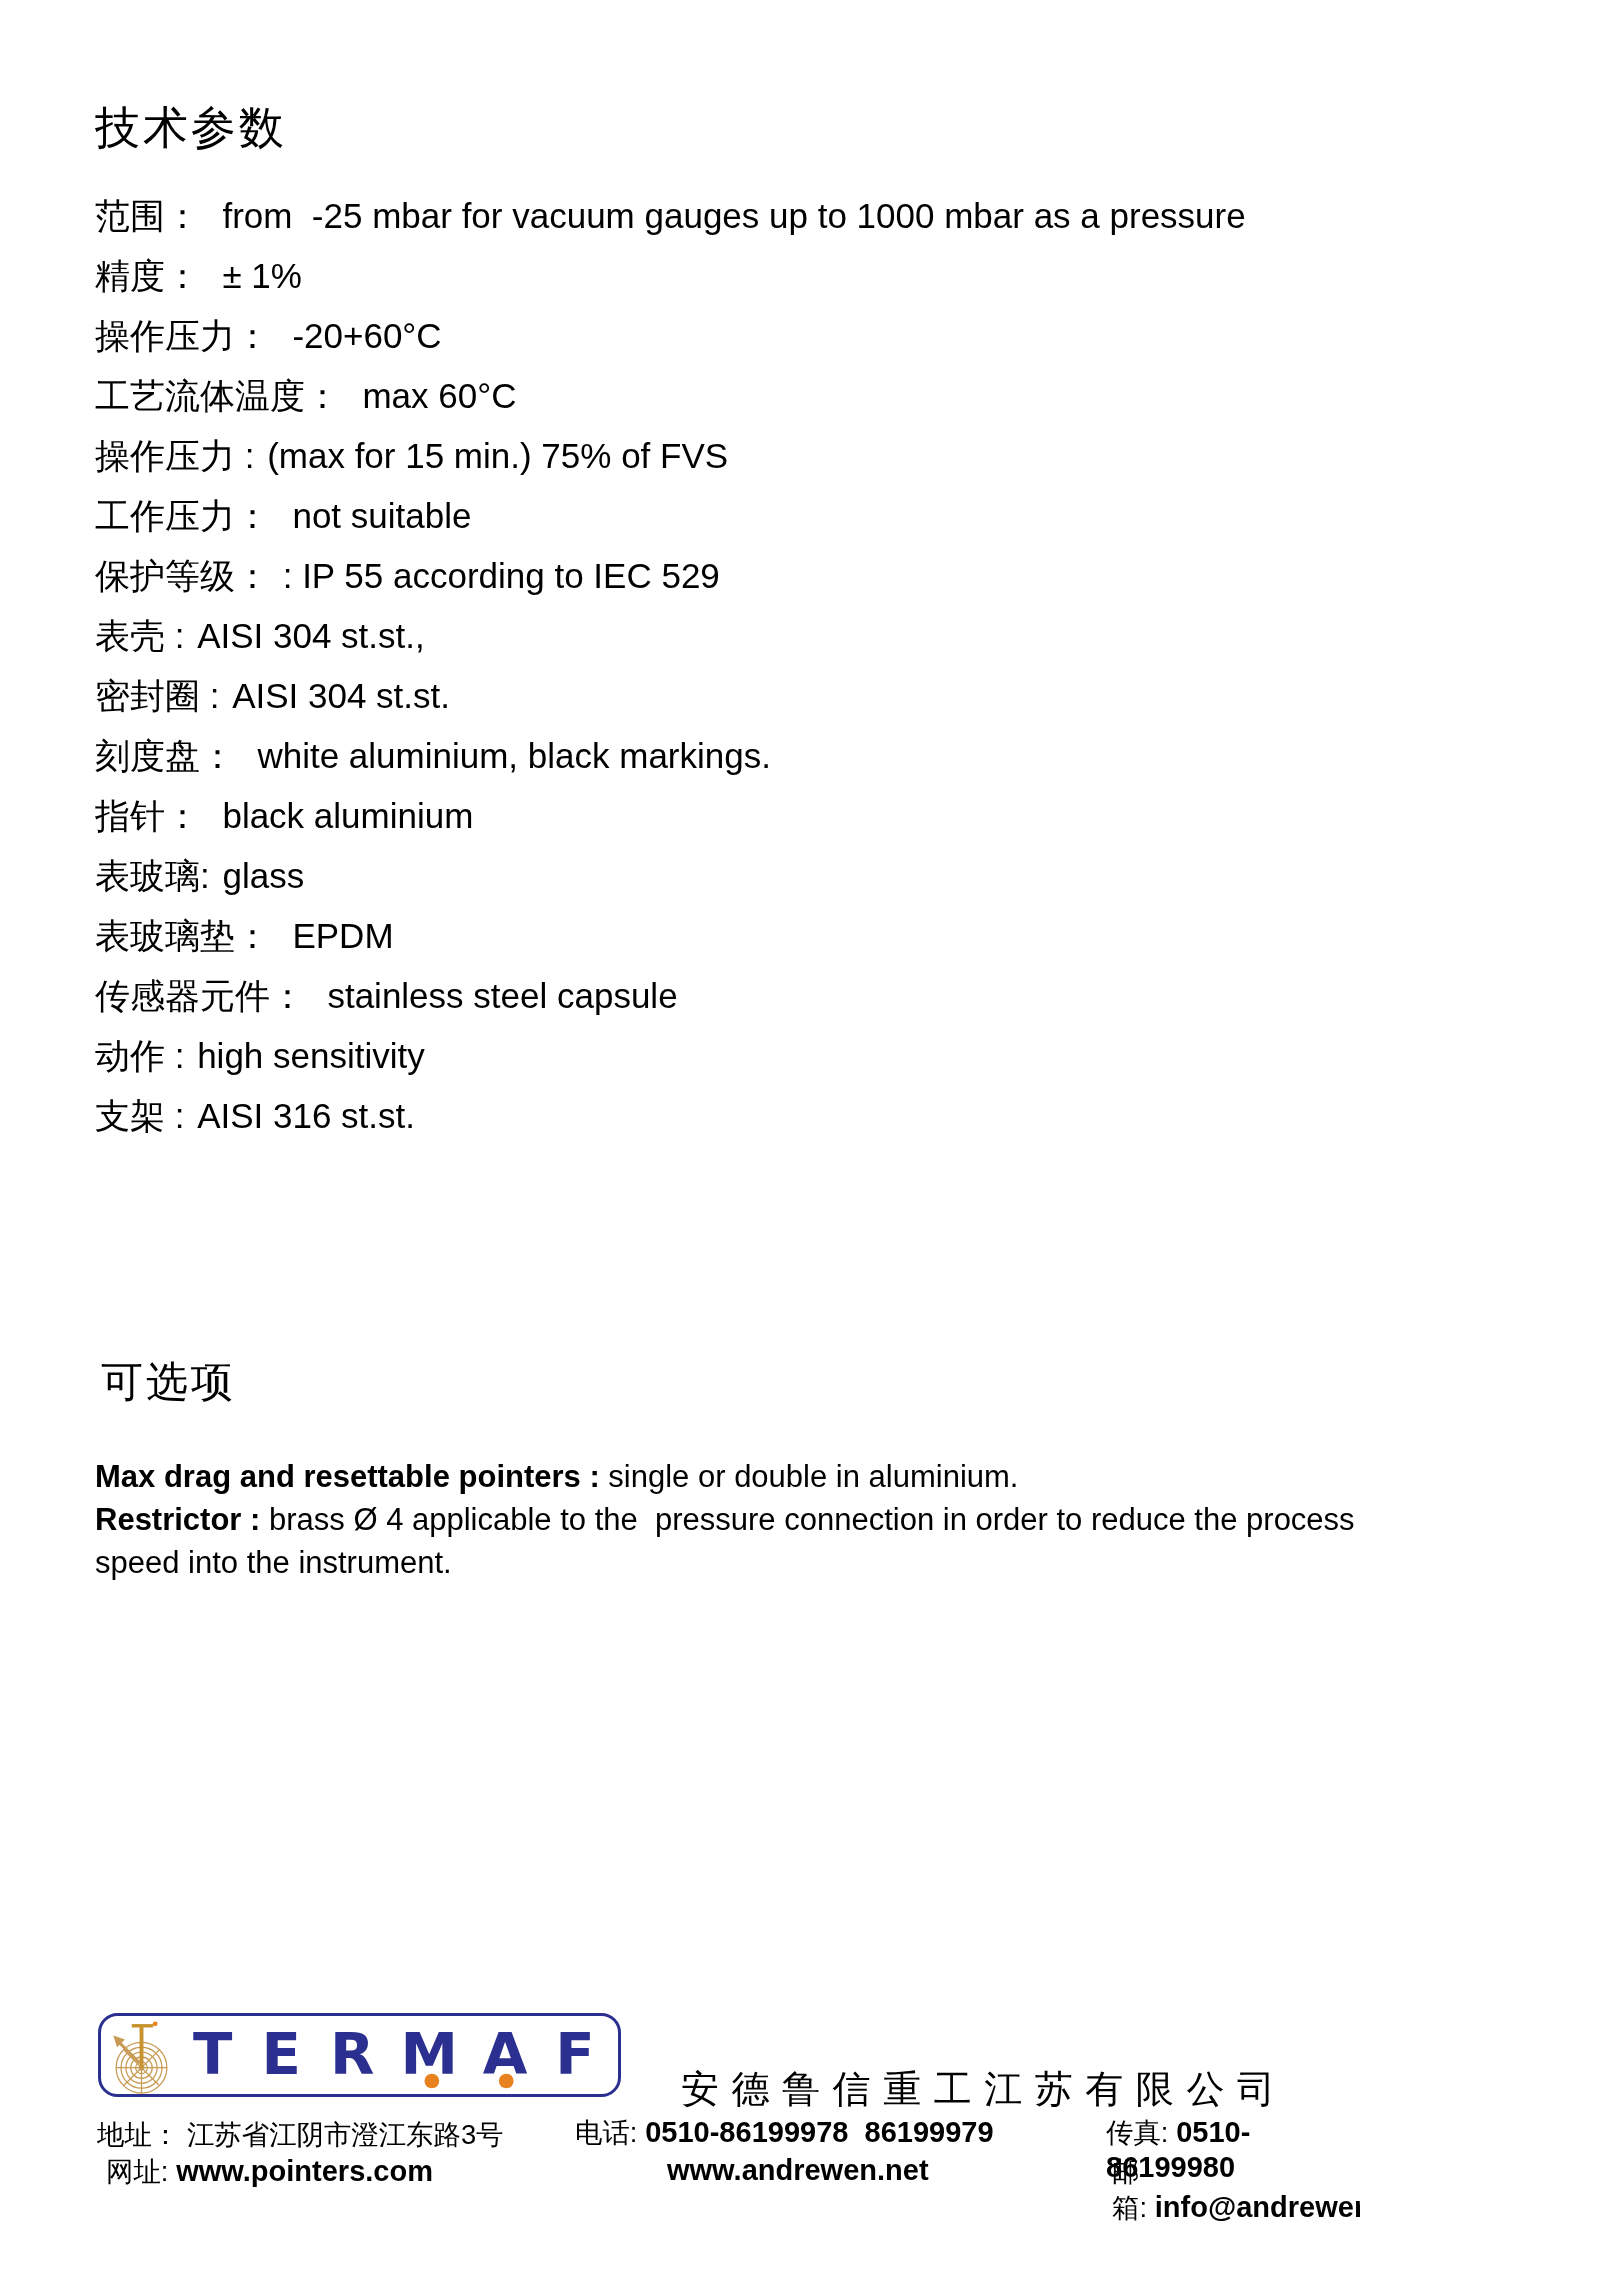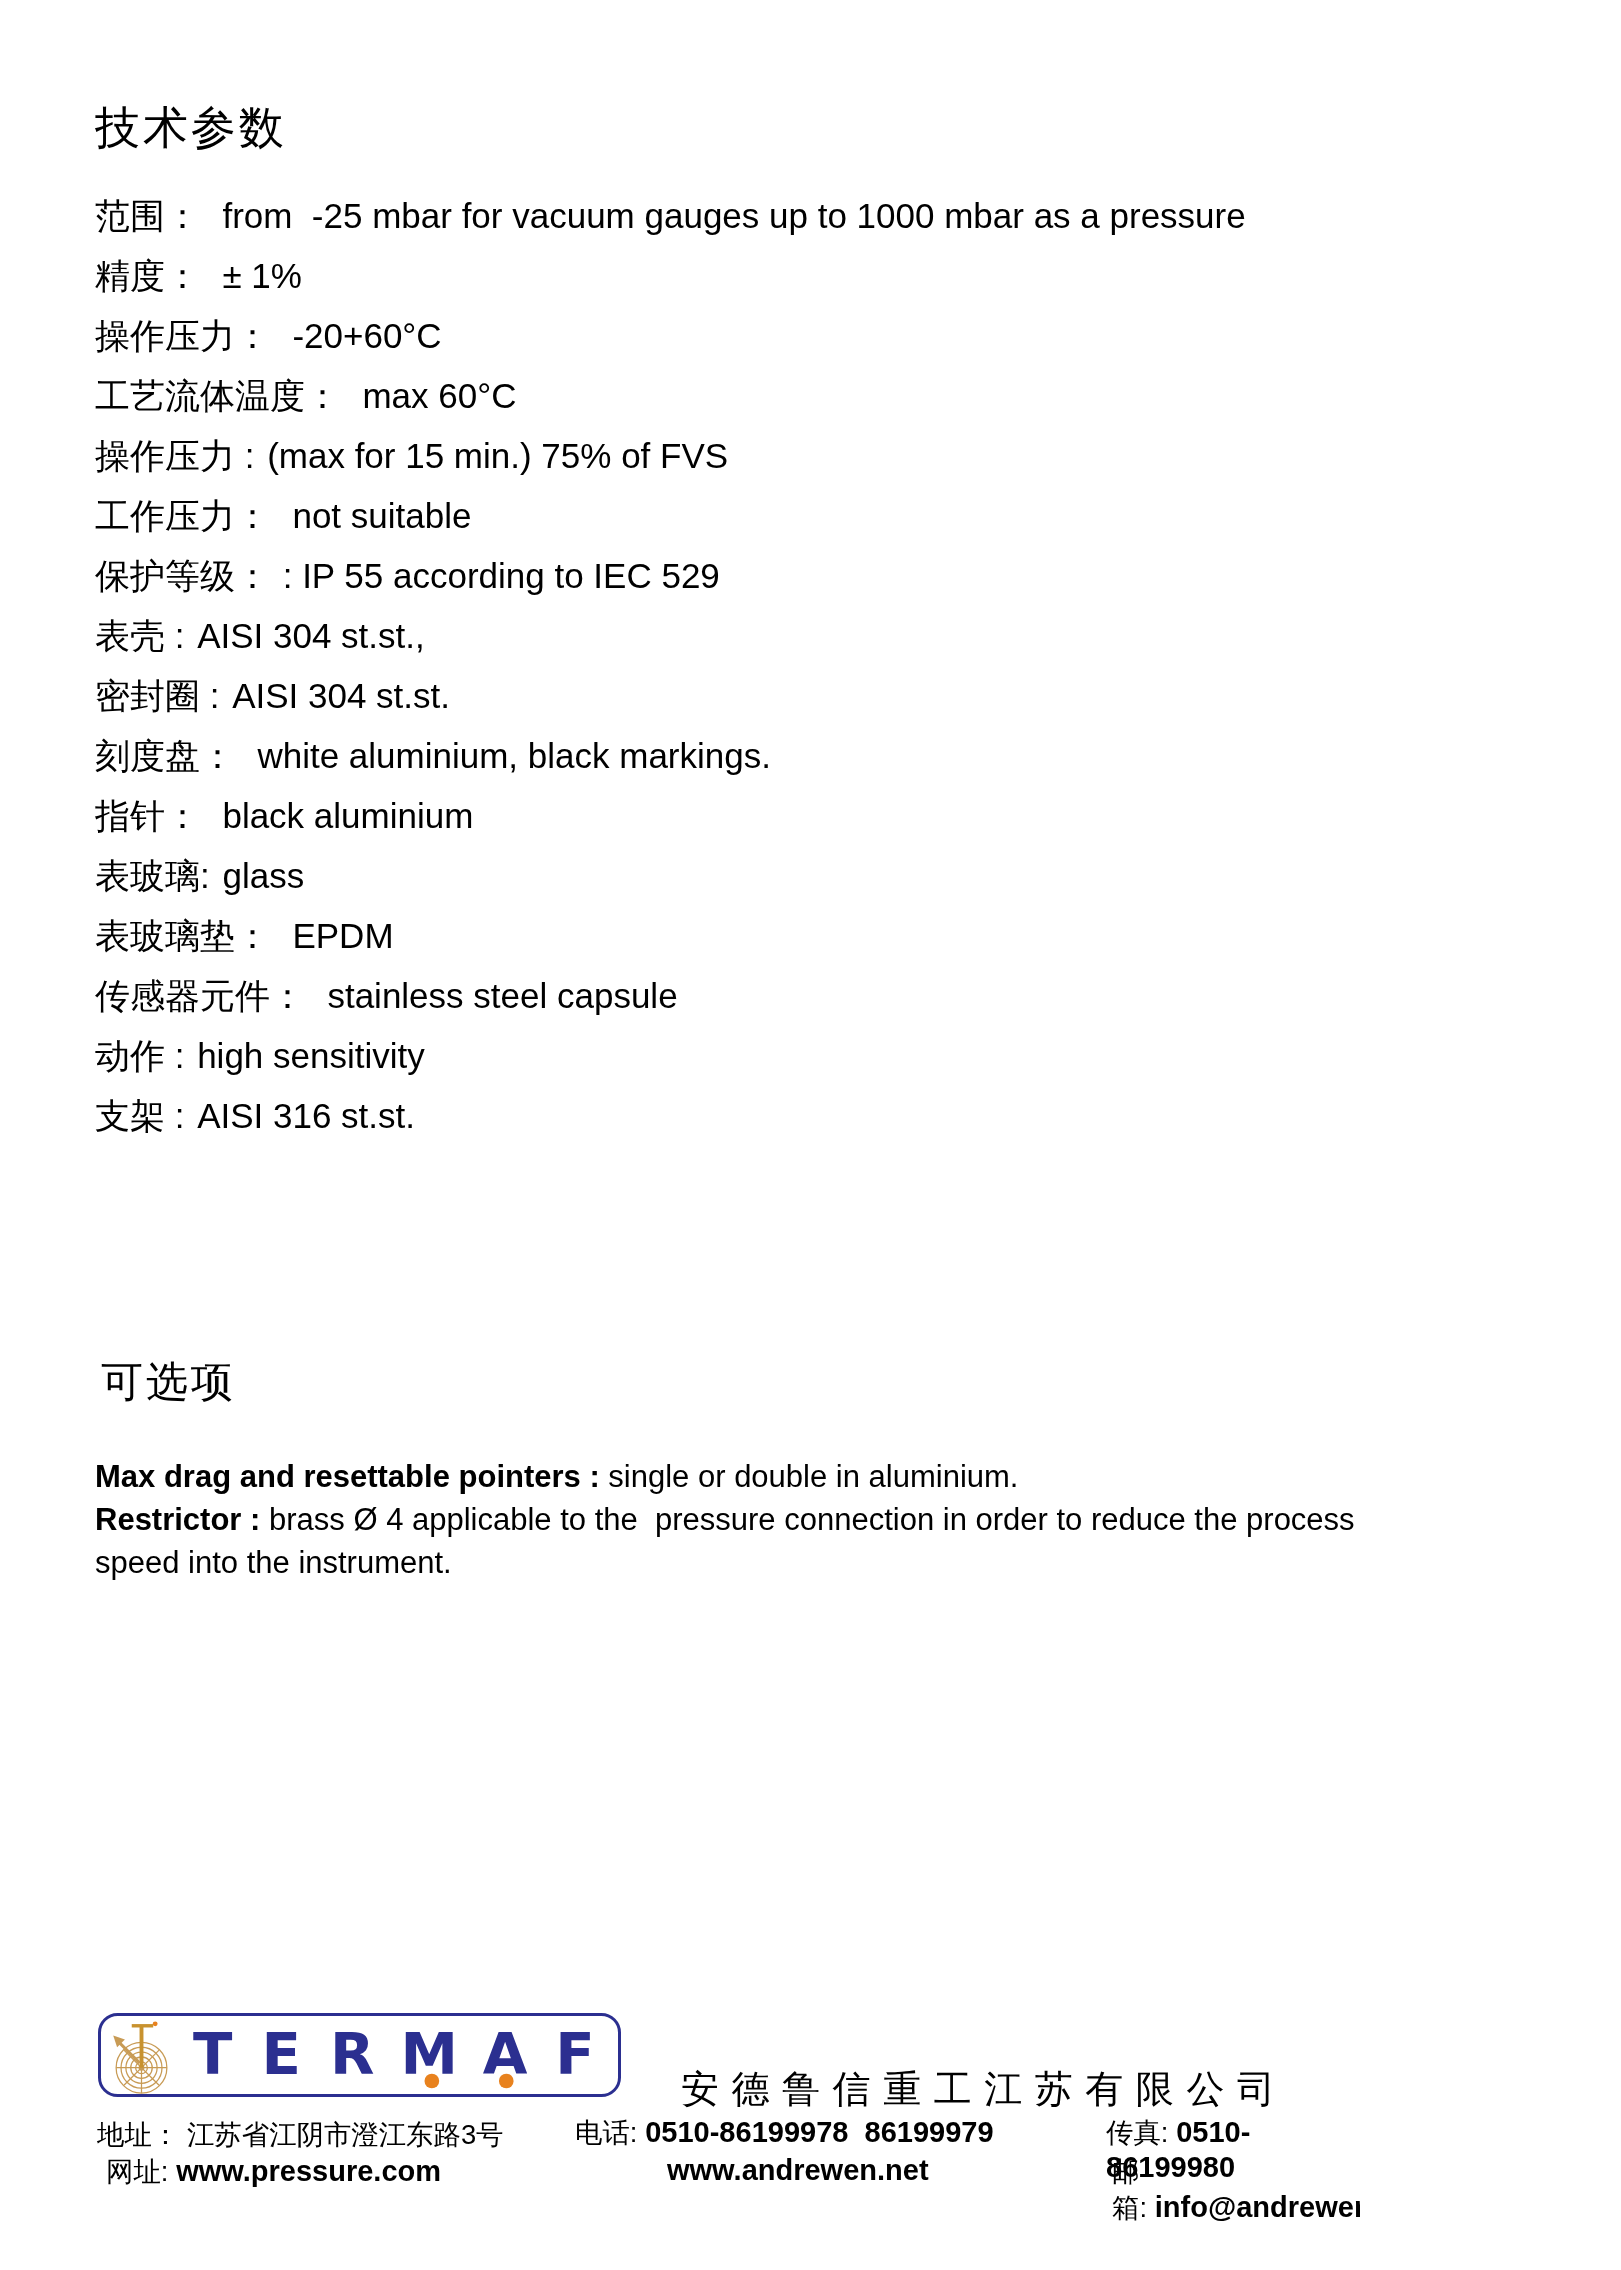--- a/index.html
+++ b/index.html
@@ -134,7 +134,7 @@
   <span class="fitem" style="left:575px;top:2115px;"><span class="f-label">电话:</span><span class="f-strong">0510-86199978  86199979</span></span>
   <span class="fitem" style="left:1106px;top:2115px;"><span class="f-label">传真:</span><span class="f-strong">0510-86199980</span></span>
 
-  <span class="fitem" style="left:106px;top:2154px;"><span class="f-label">网址:</span><span class="f-strong">www.pressure.com</span></span>
+  <span class="fitem" style="left:106px;top:2154px;"><span class="f-label">网址:</span><span class="f-strong">www.pointers.com</span></span>
   <span class="fitem" style="left:667px;top:2154px;"><span class="f-strong">www.andrewen.net</span></span>
   <span class="fitem" style="left:1112px;top:2154px;"><span class="f-label">邮箱:</span><span class="f-strong">info@andrewen</span></span>
 

